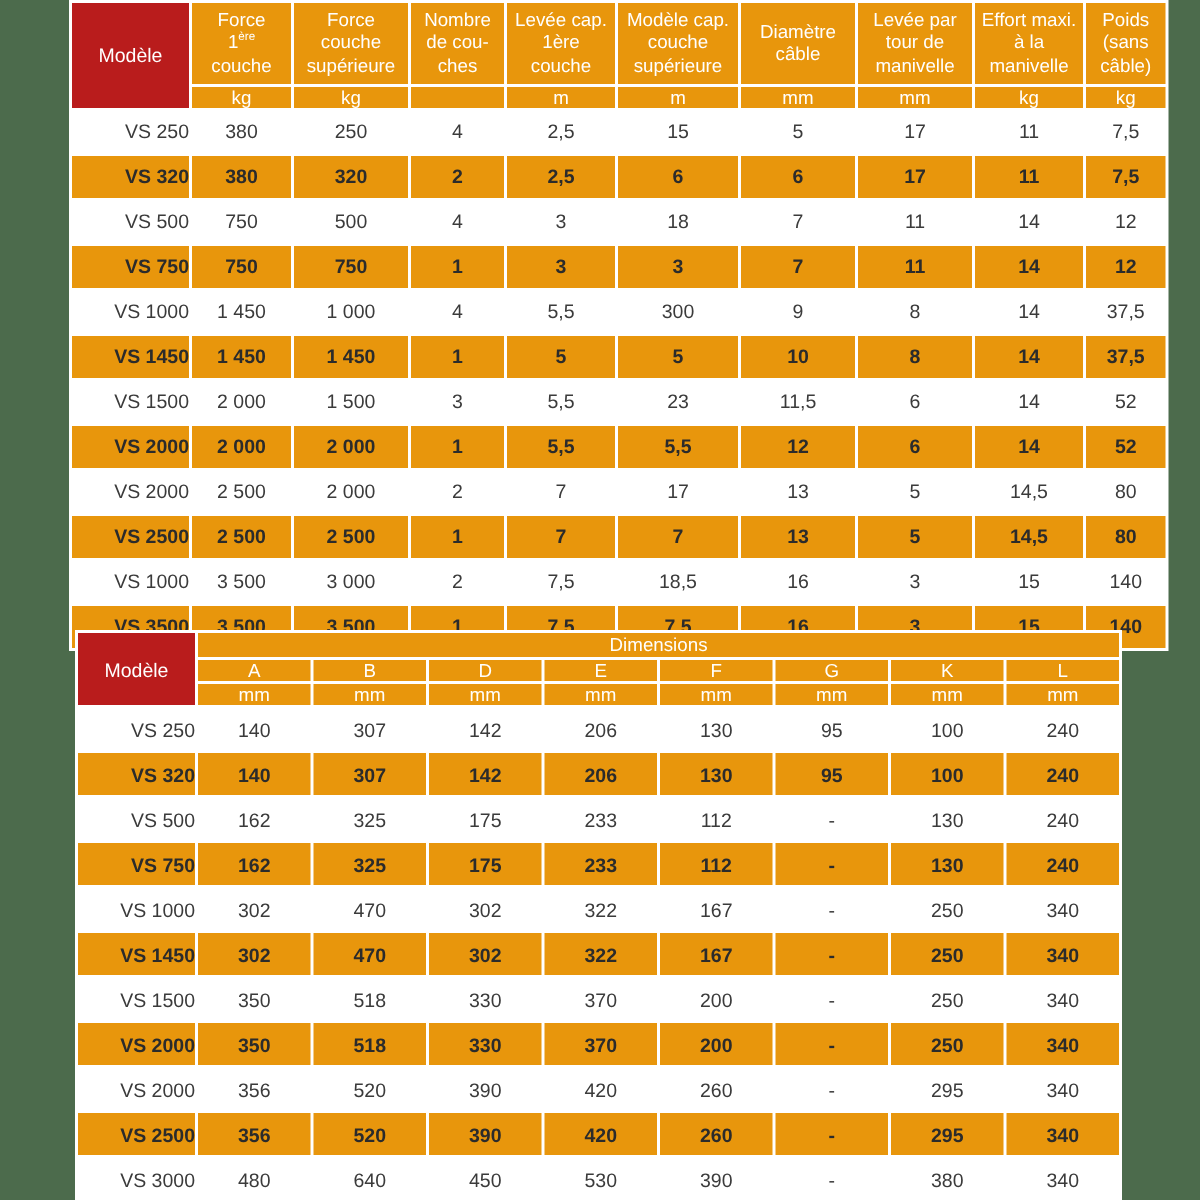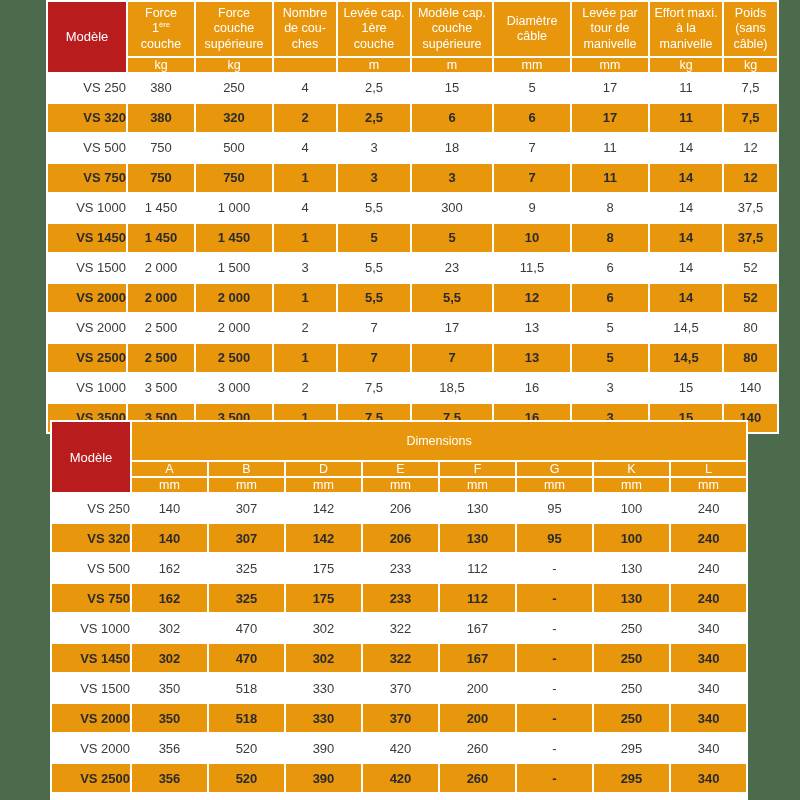--- a/index.html
+++ b/index.html
@@ -76,7 +76,7 @@
     color: #ffffff;
     font-size: 12.5px;
     font-weight: 400;
-    height: 38px;
+    height: 16px;
   }
 
   

